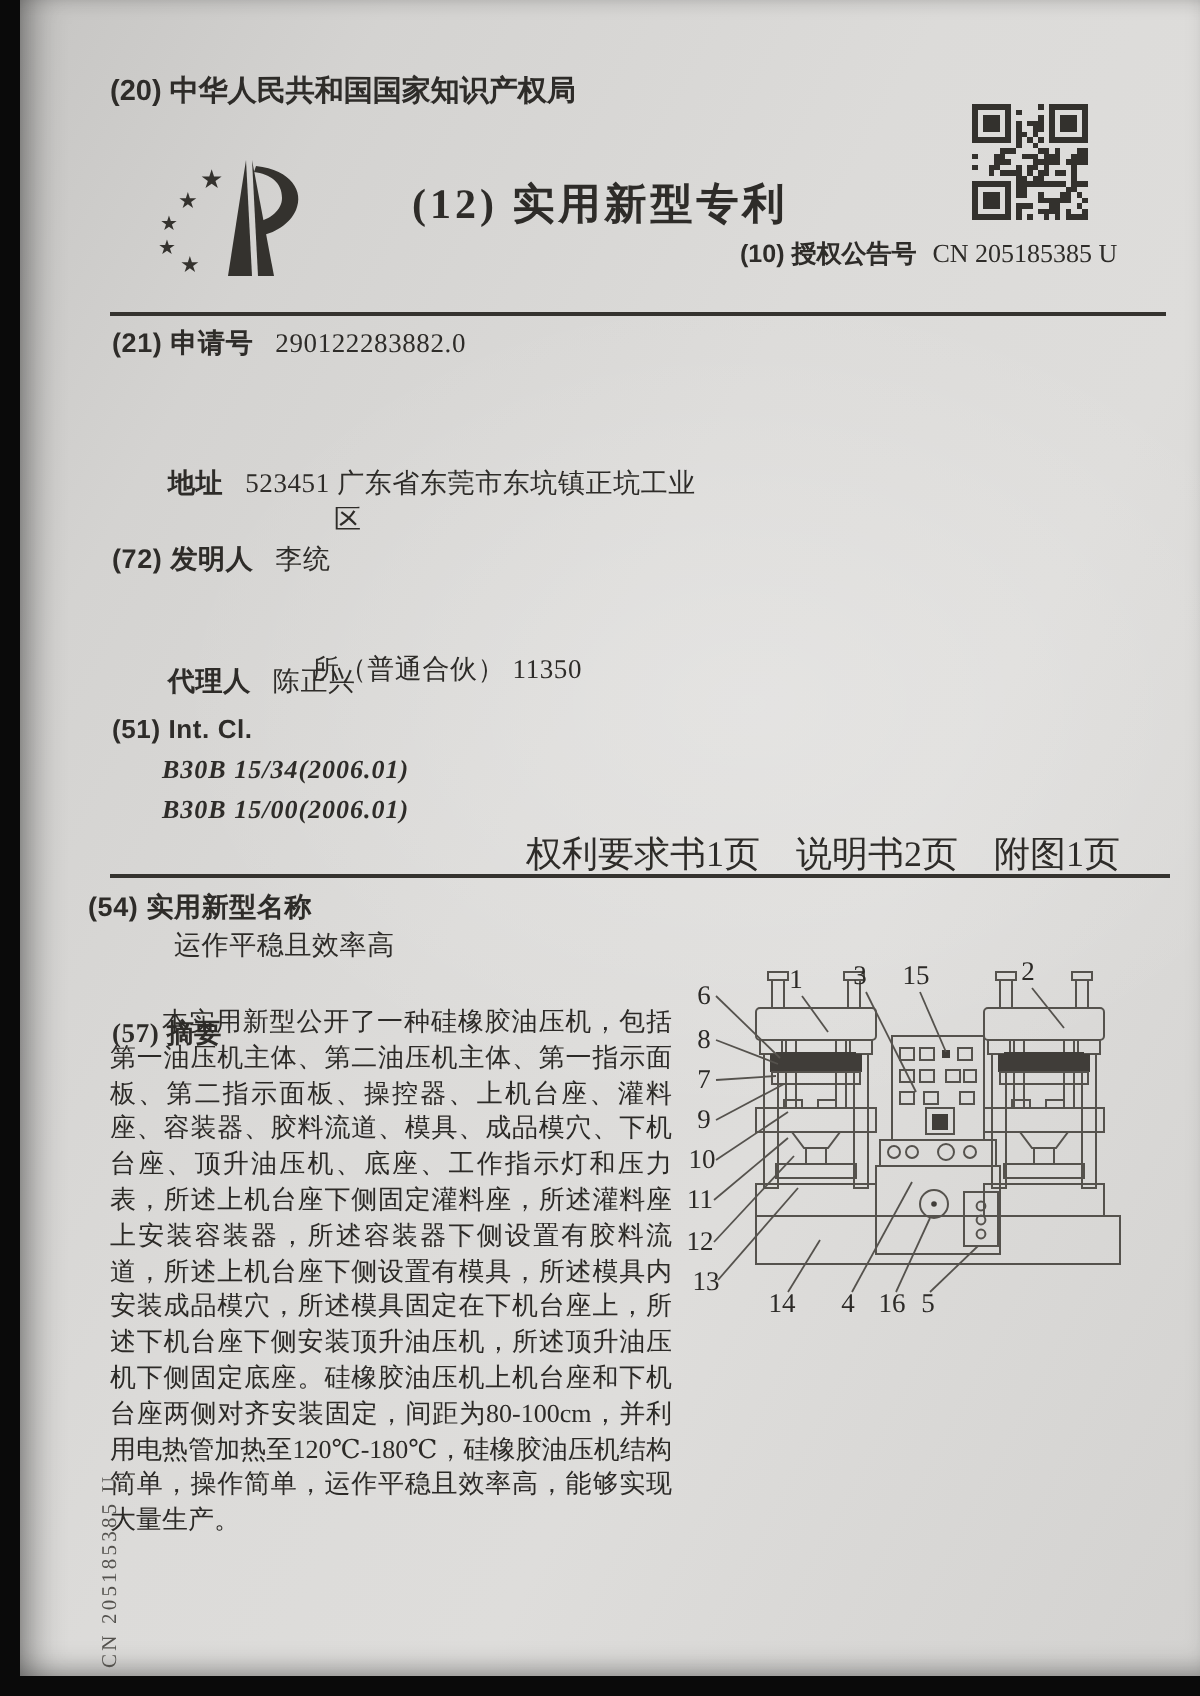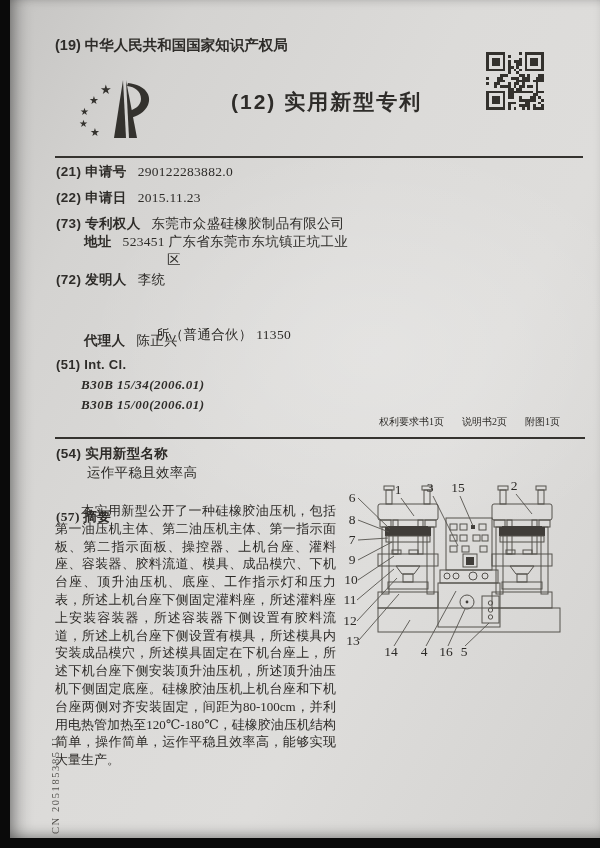--- a/index.html
+++ b/index.html
@@ -48,7 +48,7 @@
 
 <div class="paper">
 
-  <div class="abs office lbl" style="left:45px;top:36px;">(19) 中华人民共和国国家知识产权局</div>
+  <div class="abs office lbl" style="left:45px;top:36px;">(20) 中华人民共和国国家知识产权局</div>
 
   <div class="abs" style="left:60px;top:74px;">
     <svg width="104" height="74" viewBox="0 0 104 74">

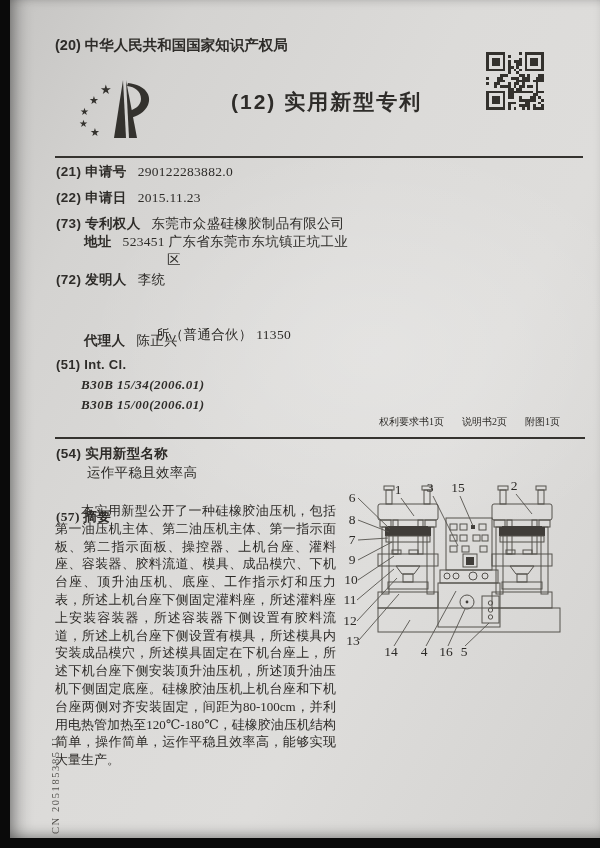--- a/index.html
+++ b/index.html
@@ -65,7 +65,7 @@
     </svg>
   </div>
 
-  <div class="abs doctype lbl" style="left:221px;top:88px;">(12) 实用新型专利</div>
+  <div class="abs doctype lbl" style="left:196px;top:88px;font-family:Liberation Serif, serif;">(12) 实用新型专利</div>
 
   <div class="abs" style="left:476px;top:52px;">
     <svg id="qr-svg" width="58" height="58" viewBox="0 0 21 21" shape-rendering="crispEdges">

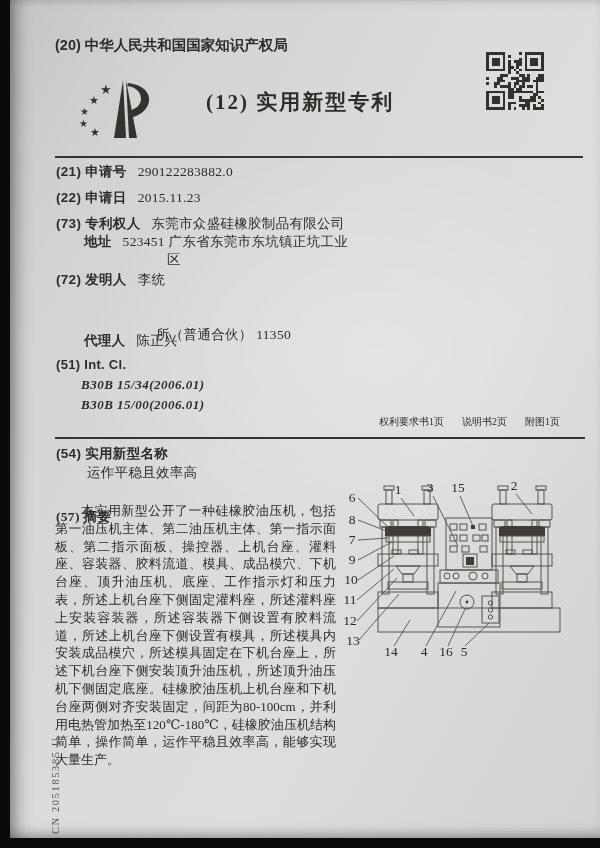--- a/index.html
+++ b/index.html
@@ -205,6 +205,9 @@
       </svg>
   </div>
 
+  <div class="abs pubrow" style="left:360px;top:119px;">
+    <span class="lbl">(10) 授权公告号</span><span class="val">CN 205185385 U</span>
+  </div>
 
   <div class="rule" style="left:45px;top:156px;width:528px;"></div>
 

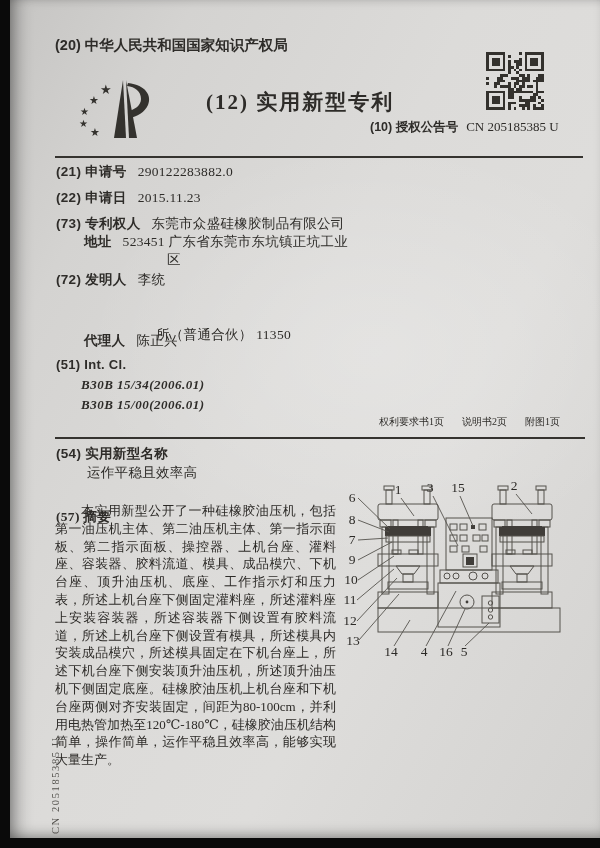--- a/index.html
+++ b/index.html
@@ -215,9 +215,6 @@
     <span class="lbl">(21) 申请号</span><span class="val">290122283882.0</span>
   </div>
 
-  <div class="abs row" style="left:46px;top:189px;">
-    <span class="lbl">(22) 申请日</span><span class="val">2015.11.23</span>
-  </div>
 
   <div class="abs row" style="left:46px;top:215px;">
     <span class="lbl">(73) 专利权人</span><span class="val">东莞市众盛硅橡胶制品有限公司</span>

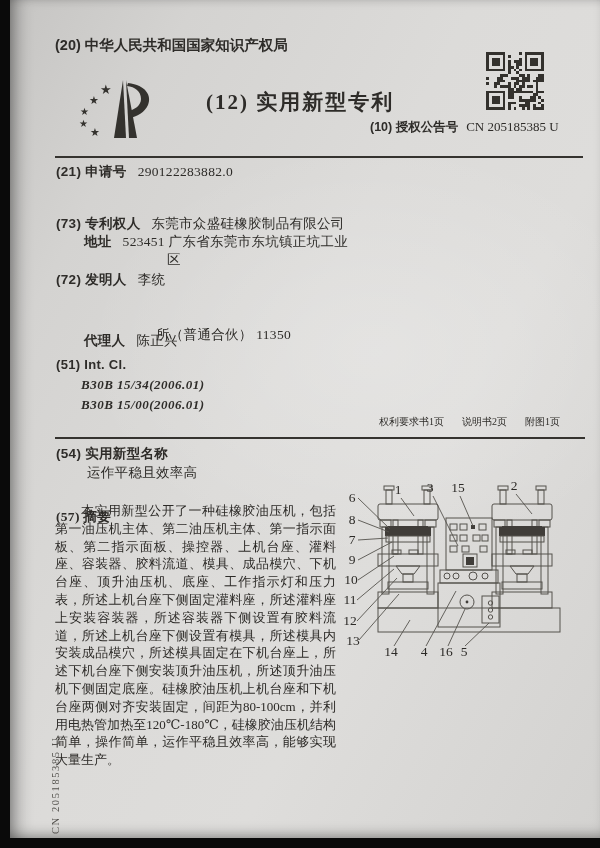--- a/index.html
+++ b/index.html
@@ -216,9 +216,6 @@
   </div>
 
 
-  <div class="abs row" style="left:46px;top:215px;">
-    <span class="lbl">(73) 专利权人</span><span class="val">东莞市众盛硅橡胶制品有限公司</span>
-  </div>
   <div class="abs row" style="left:74px;top:233px;">
     <span class="lbl">地址</span><span class="val">523451 广东省东莞市东坑镇正坑工业</span>
   </div>

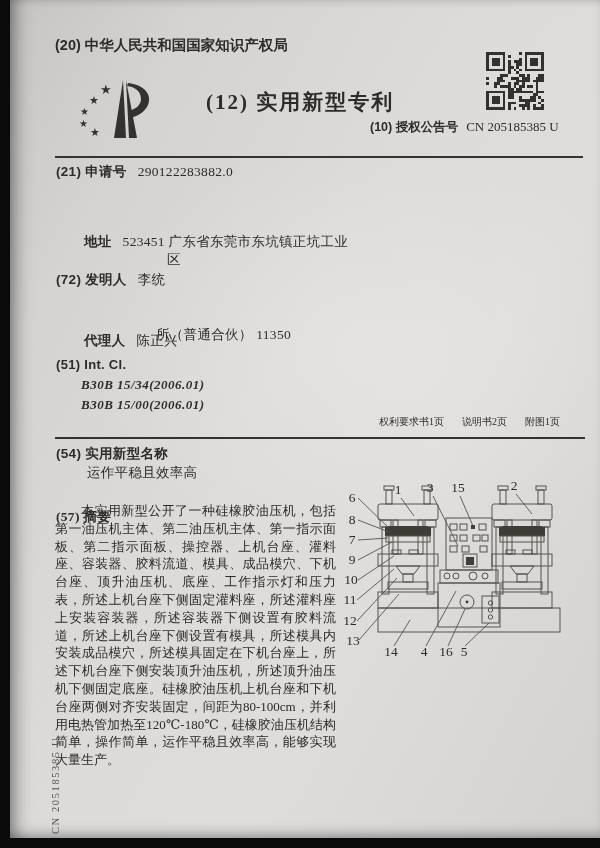--- a/index.html
+++ b/index.html
@@ -27,7 +27,7 @@
   .pubrow .val{margin-left:8px;font-size:13px;}
   .rule{position:absolute;height:1.6px;background:#35332f;}
   .intcl-line{font-size:13px;font-style:italic;font-weight:700;letter-spacing:0.5px;}
-  .pages{font-size:10px;}
+  .pages{font-size:18px;}
   .pages span{margin-left:18px;}
   .abstract{
     width:281px;font-size:13px;line-height:17.8px;text-align:justify;

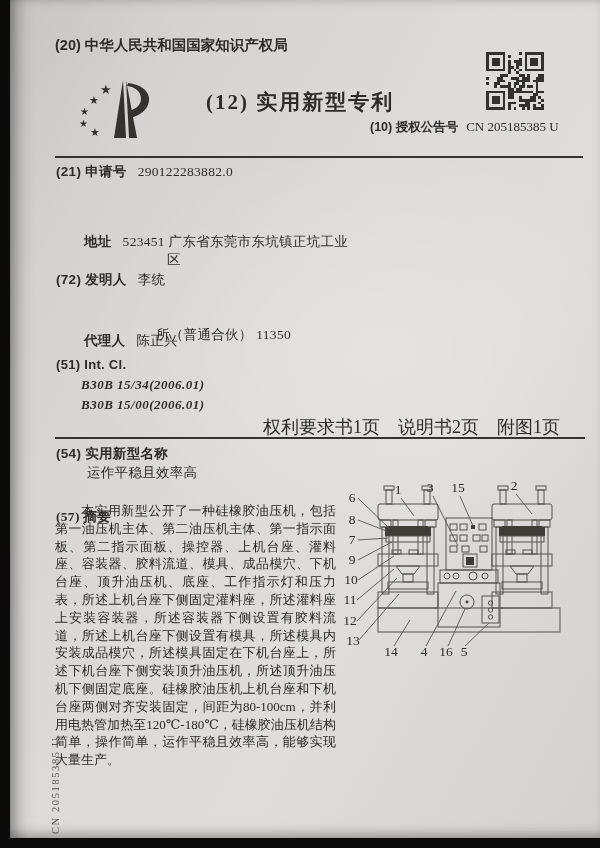--- a/index.html
+++ b/index.html
@@ -240,7 +240,7 @@
 
   <div class="rule" style="left:45px;top:437px;width:530px;"></div>
 
-  <div class="abs row lbl" style="left:46px;top:445px;">(54) 实用新型名称</div>
+  <div class="abs row lbl" style="left:34px;top:445px;">(54) 实用新型名称</div>
   <div class="abs row val" style="left:77px;top:464px;">运作平稳且效率高</div>
   <div class="abs row lbl" style="left:46px;top:508px;font-family:Liberation Serif, serif;">(57) 摘要</div>
 

